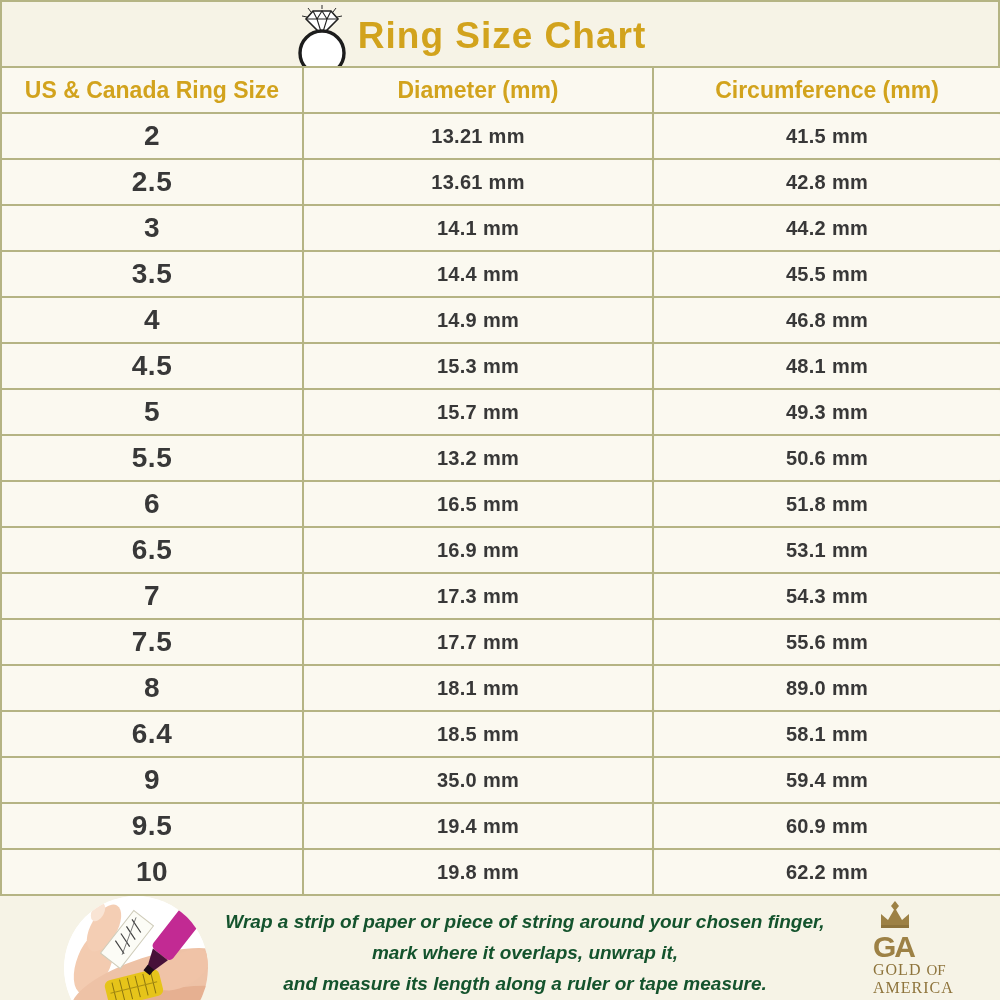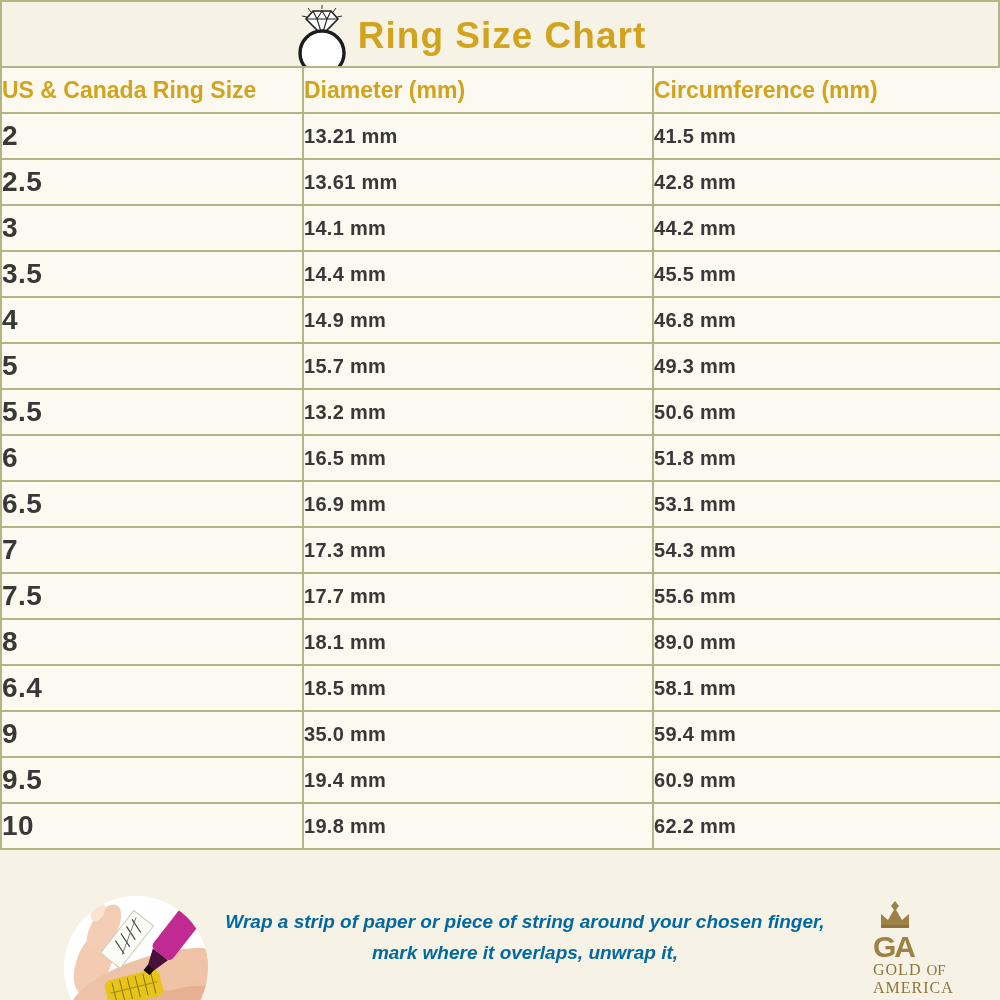--- a/index.html
+++ b/index.html
@@ -26,7 +26,7 @@
   }
   .size-table th, .size-table td {
     box-sizing:border-box; border:2.5px solid #b5b484;
-    background:#fbf9f0; text-align:left; padding:0;margin-left:16px;
+    background:#fbf9f0; text-align:center; padding:0;margin-left:16px;
   }
   .size-table th { height:46px; font-size:23px; font-weight:bold; color:#d2a31d; }
   .size-table td { height:46px; font-weight:bold; color:#383838; }

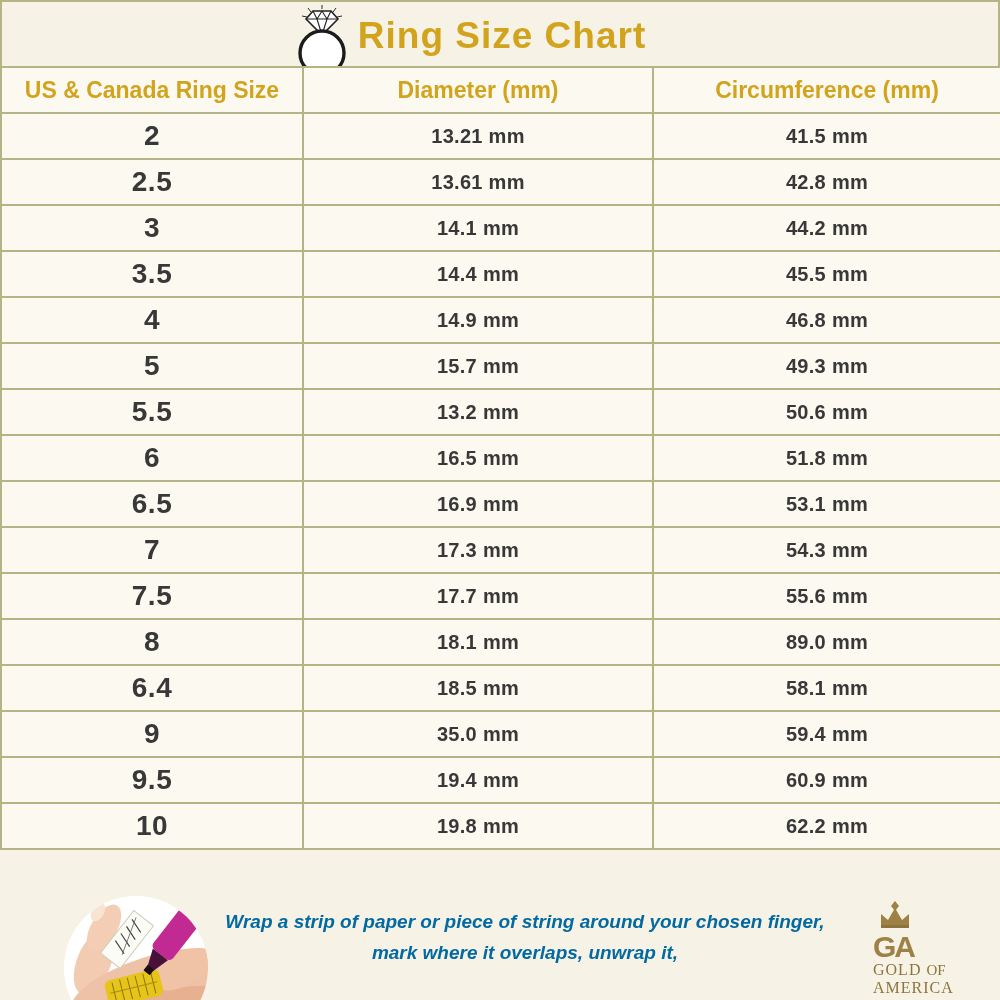--- a/index.html
+++ b/index.html
@@ -116,6 +116,11 @@
           <td class="mm-col">46.8 mm</td>
         </tr>
         <tr>
+          <td class="size-col">4.5</td>
+          <td class="mm-col">15.3 mm</td>
+          <td class="mm-col">48.1 mm</td>
+        </tr>
+        <tr>
           <td class="size-col">5</td>
           <td class="mm-col">15.7 mm</td>
           <td class="mm-col">49.3 mm</td>

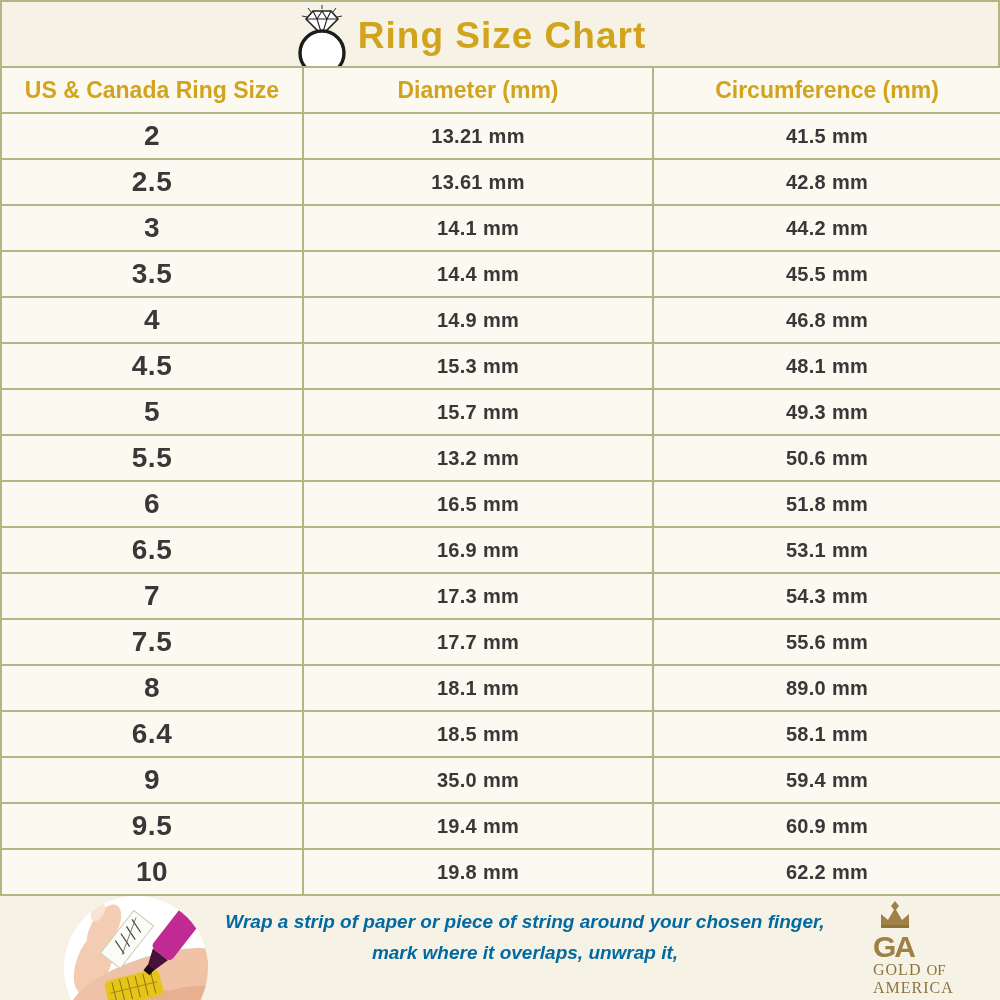--- a/index.html
+++ b/index.html
@@ -40,7 +40,7 @@
   .instructions {
     position:absolute; left:205px; top:906px; width:640px;
     text-align:center; font-size:19px; font-style:italic; font-weight:bold;
-    color:#0369a1; line-height:31px;
+    color:#14532d; line-height:31px;
   }
   .logo {
     position:absolute; left:873px; top:901px; width:124px;

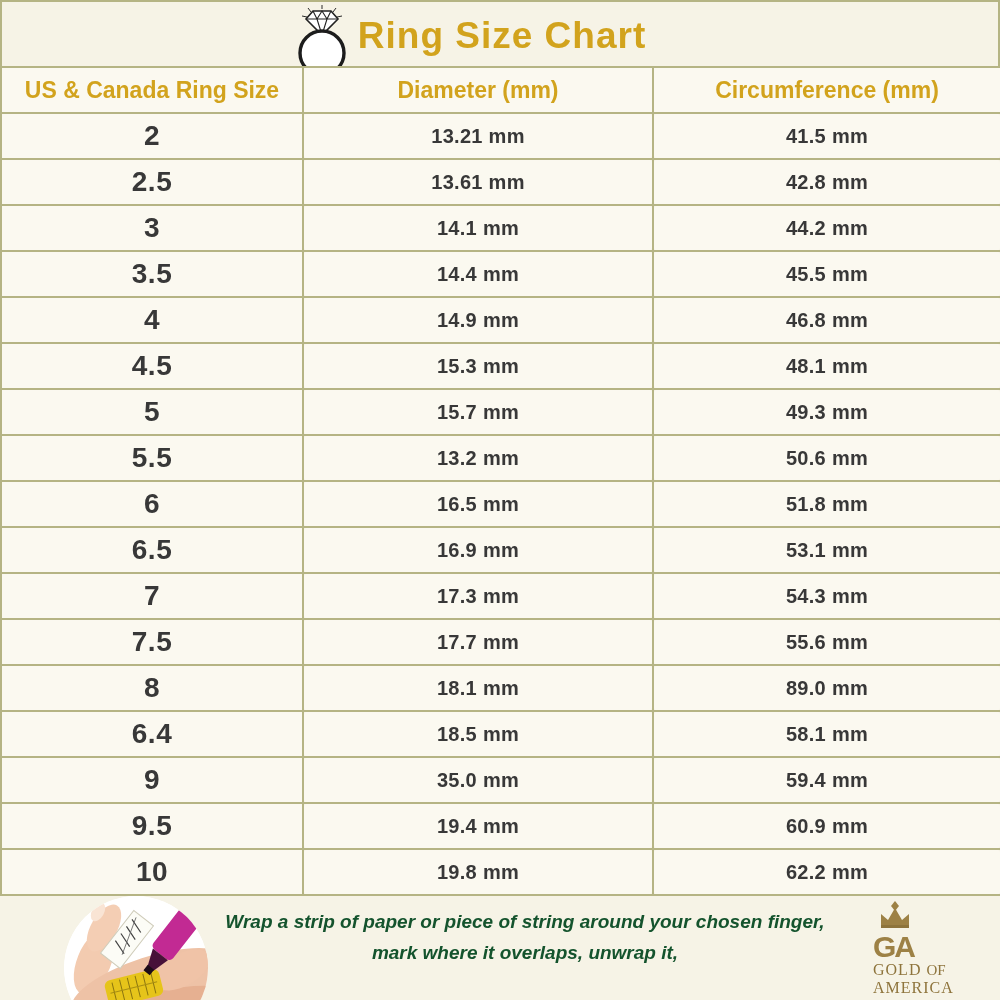--- a/index.html
+++ b/index.html
@@ -212,6 +212,7 @@
   <div class="instructions">
     <div>Wrap a strip of paper or piece of string around your chosen finger,</div>
     <div>mark where it overlaps, unwrap it,</div>
+    <div>and measure its length along a ruler or tape measure.</div>
   </div>
 
   <div class="logo">

